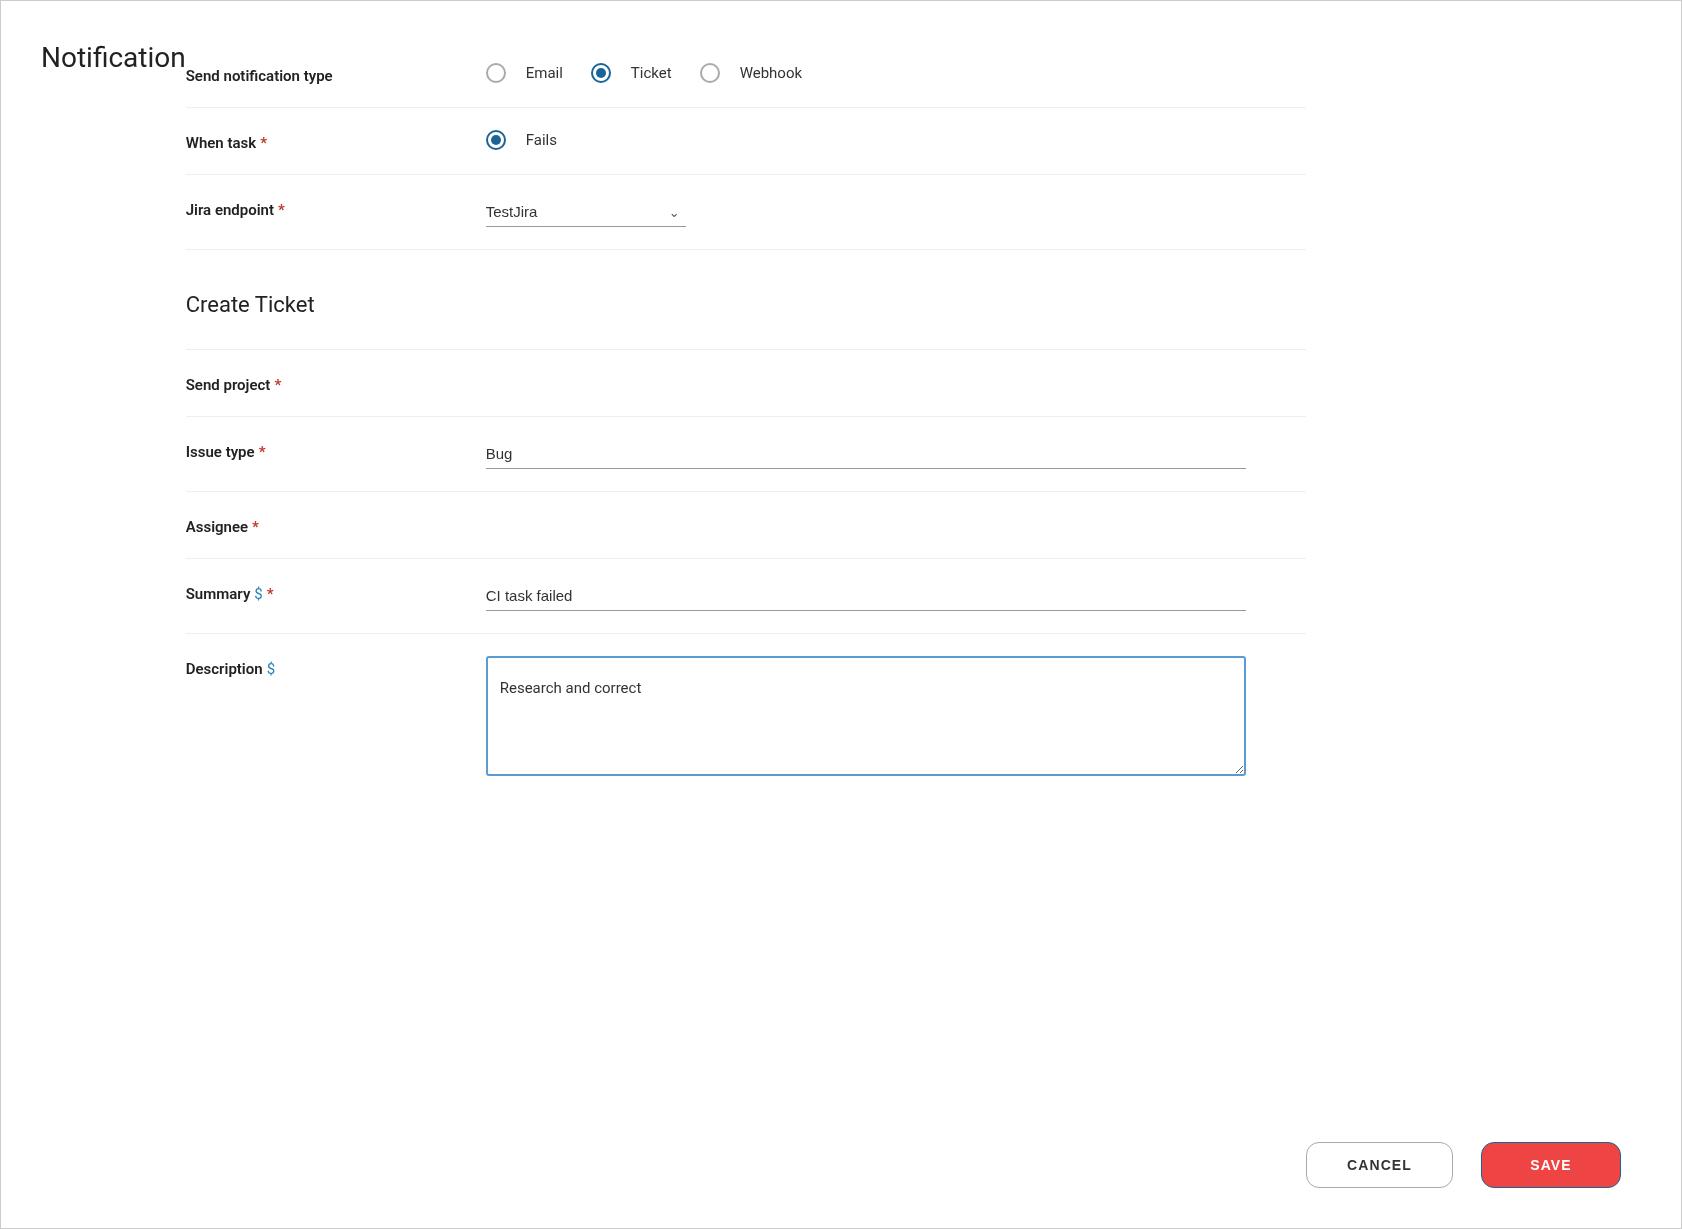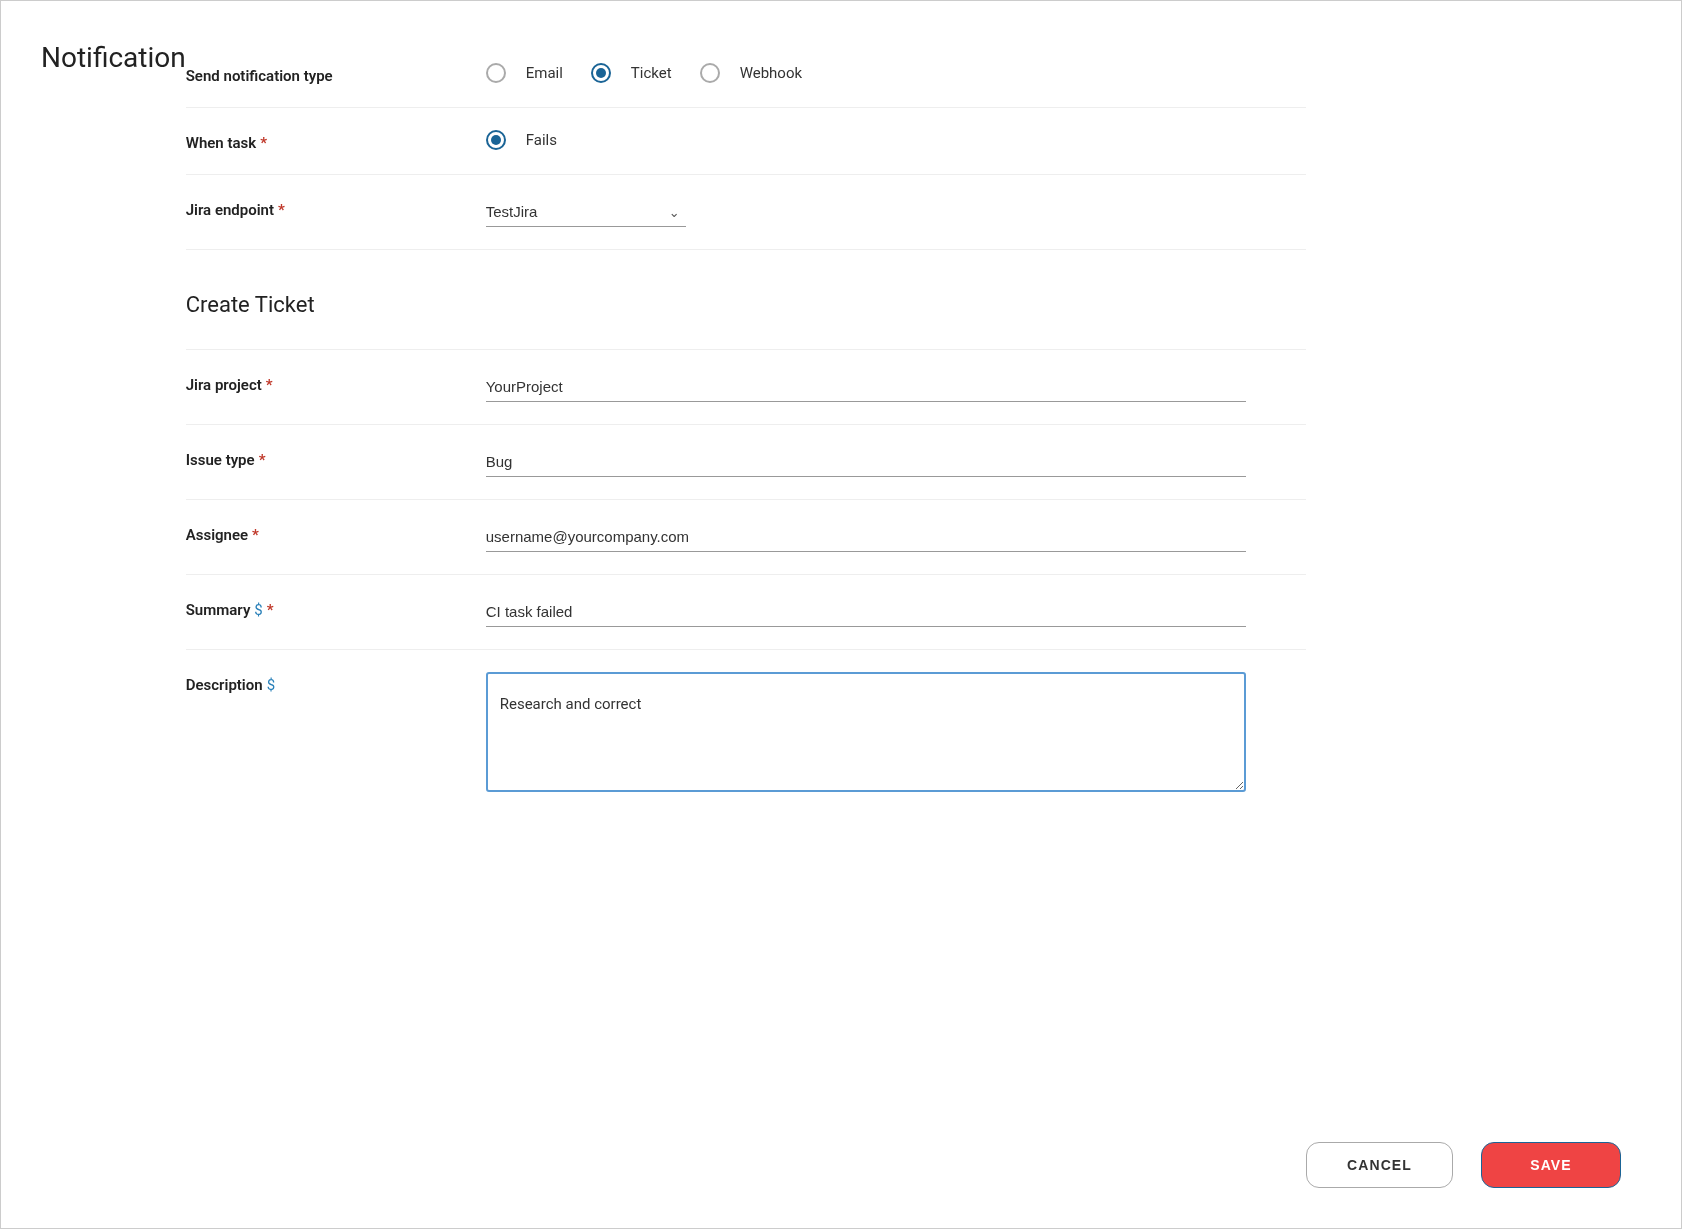--- a/index.html
+++ b/index.html
@@ -286,7 +286,7 @@
 
     <div class="form-row">
       <div class="form-label">
-        <span>Jira project</span>
+        <span>Send project</span>
         <span class="required-star">*</span>
       </div>
       <div class="form-control">

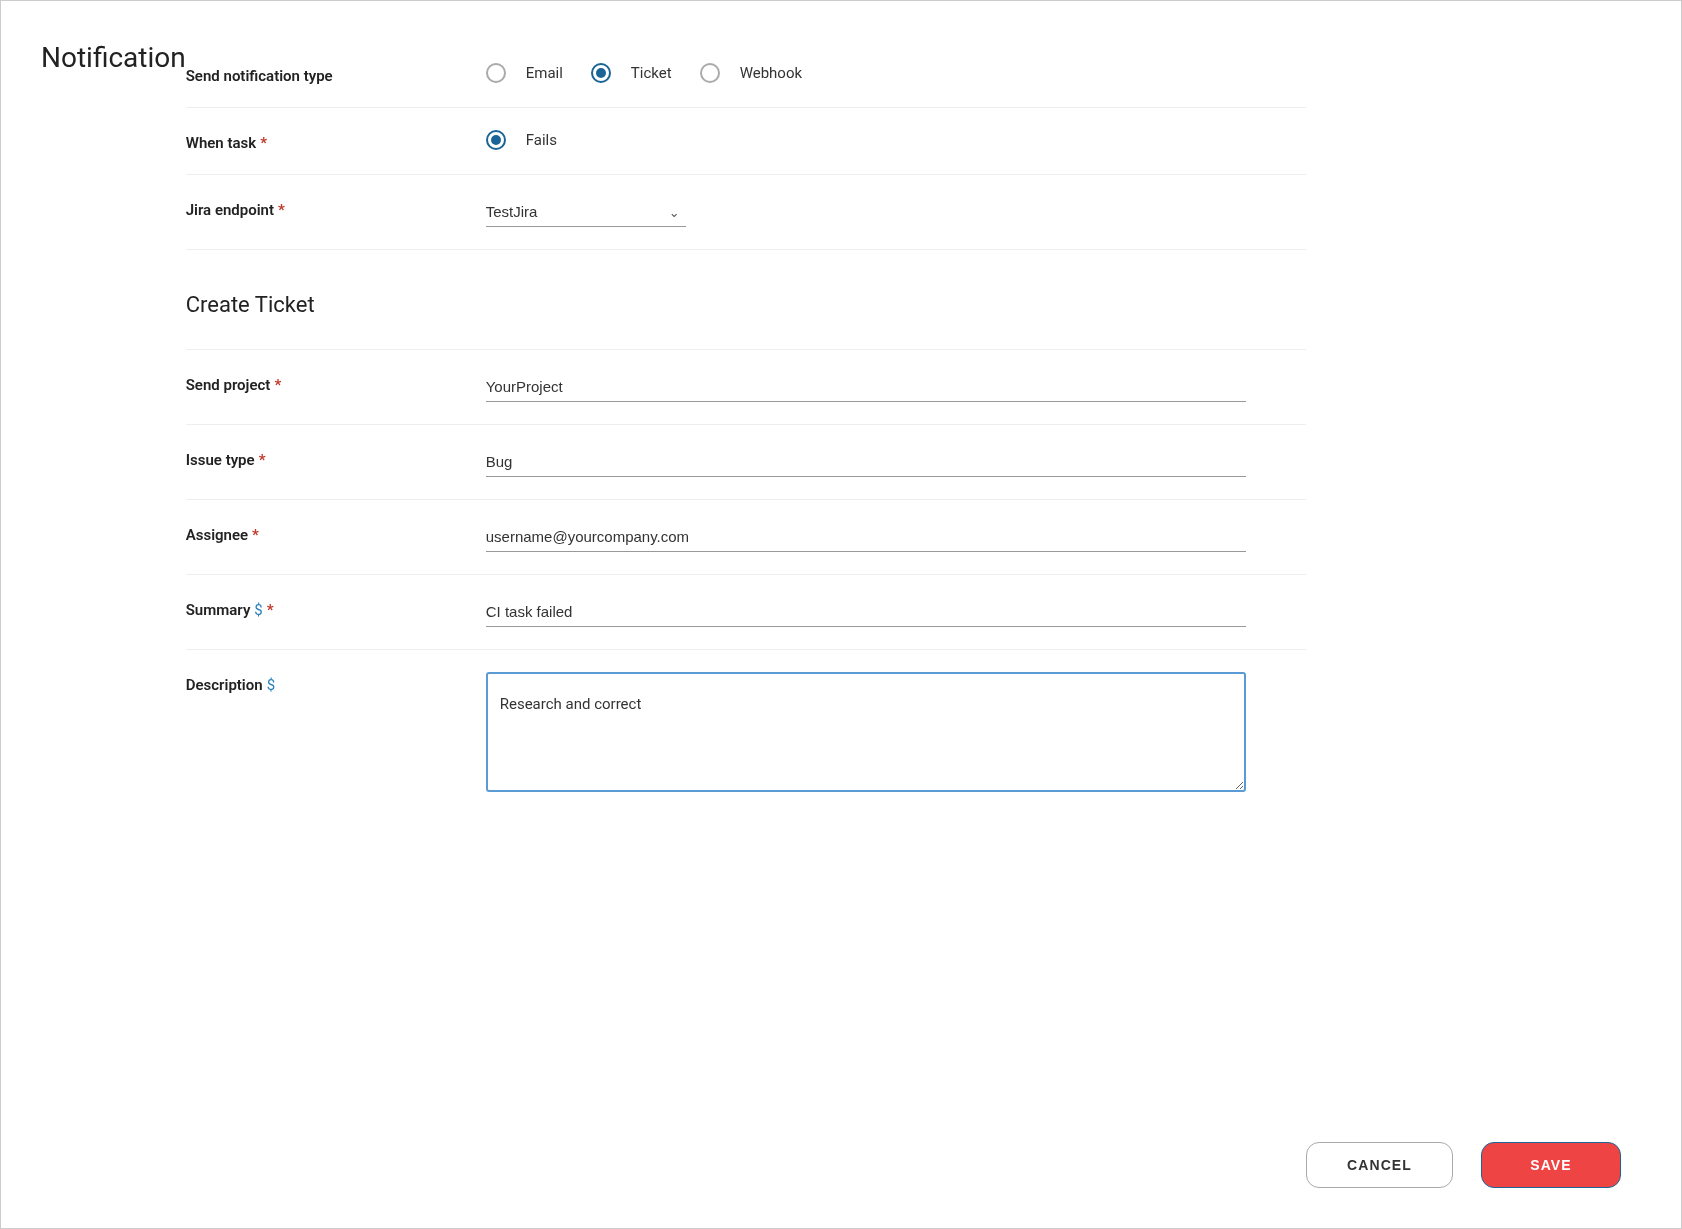--- a/index.html
+++ b/index.html
@@ -289,9 +289,6 @@
         <span>Send project</span>
         <span class="required-star">*</span>
       </div>
-      <div class="form-control">
-        <input class="text-input" type="text" value="YourProject" style="">
-      </div>
     </div>
 
     <hr class="divider">

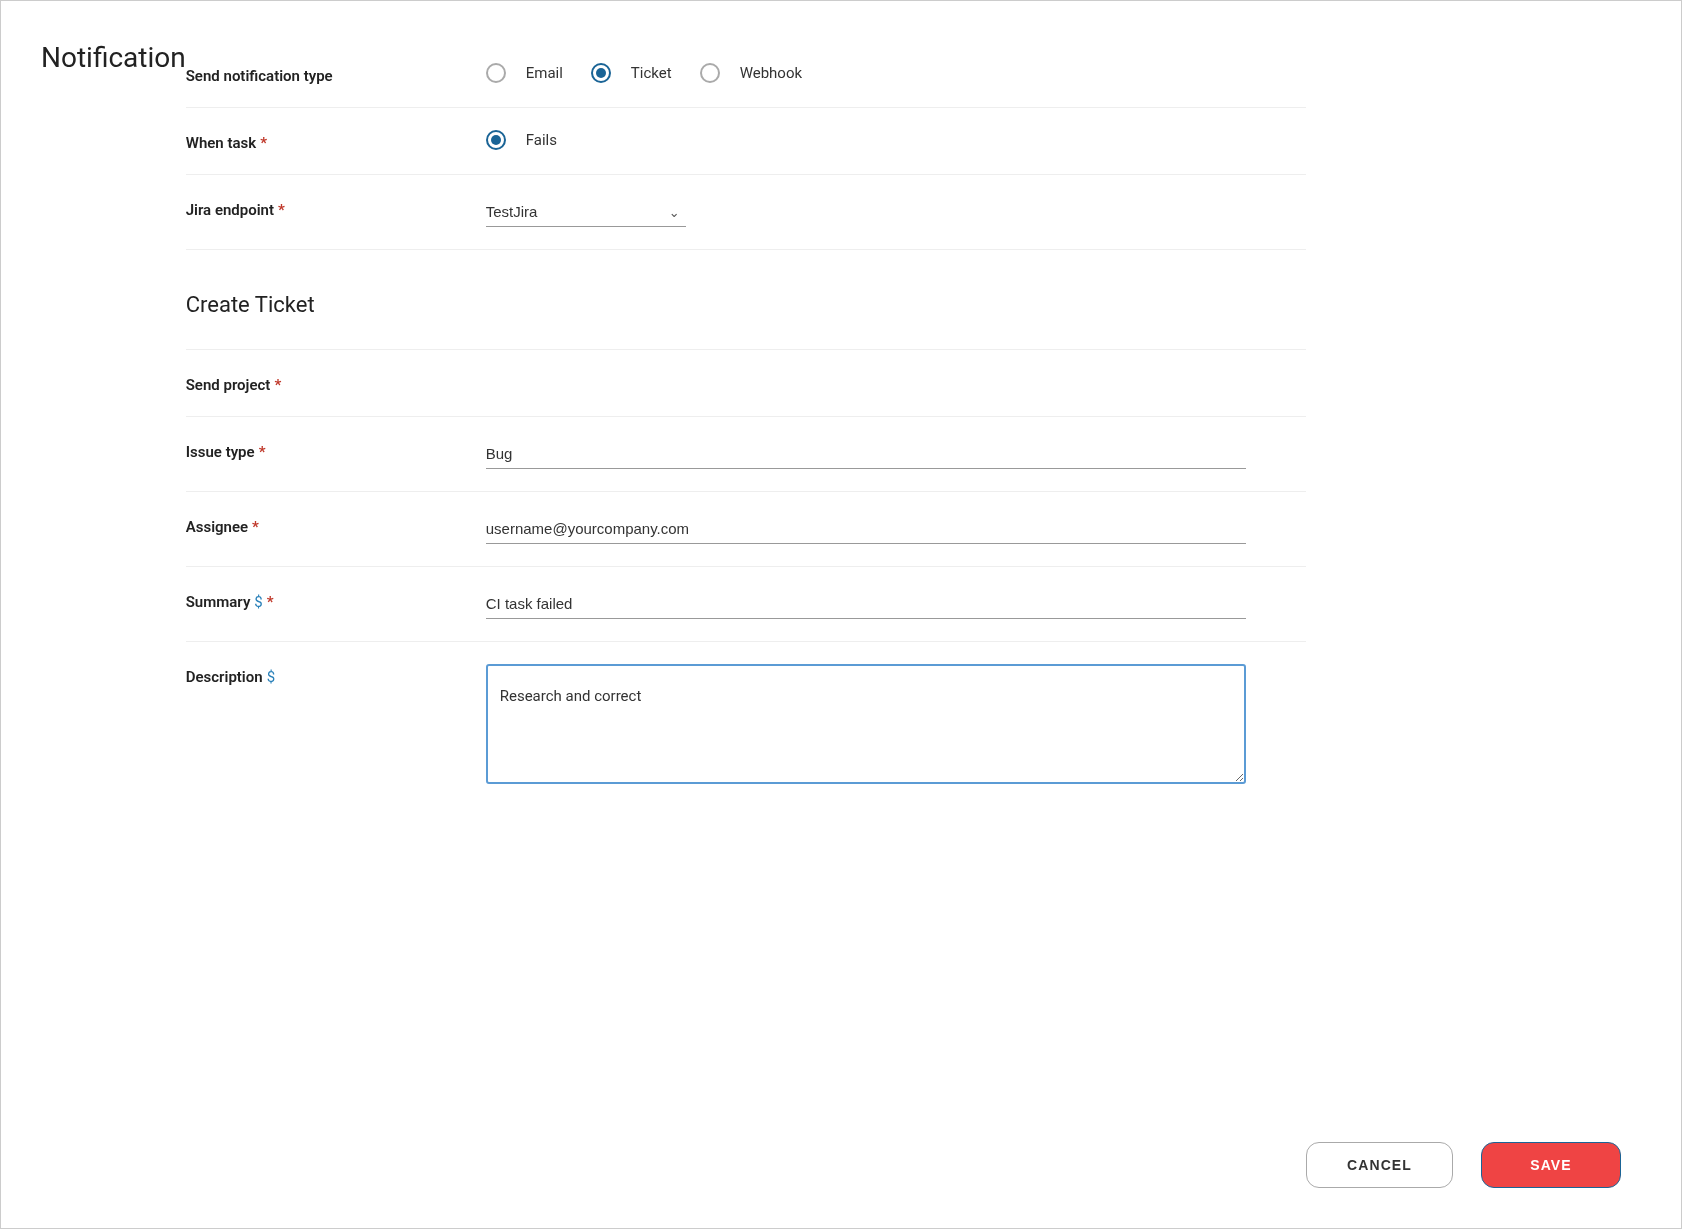--- a/index.html
+++ b/index.html
@@ -310,9 +310,6 @@
         <span>Assignee</span>
         <span class="required-star">*</span>
       </div>
-      <div class="form-control">
-        <input class="text-input" type="text" value="username@yourcompany.com" style="">
-      </div>
     </div>
 
     <hr class="divider">

